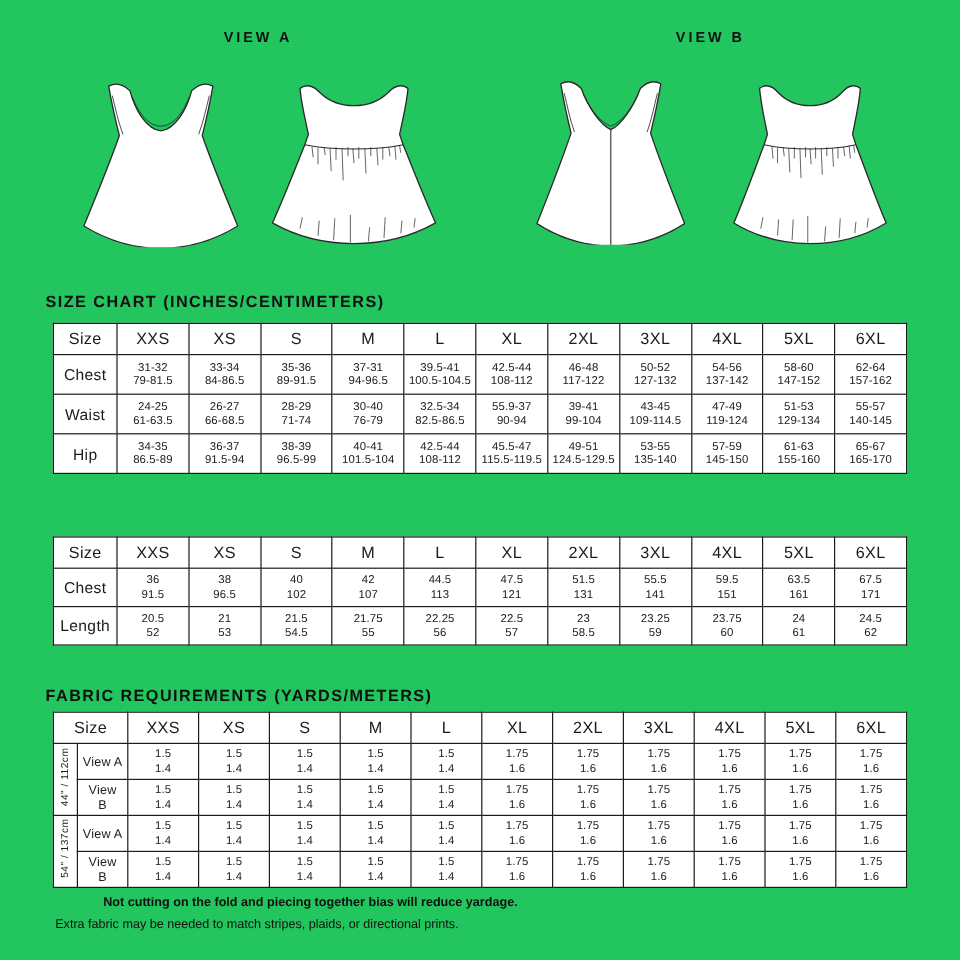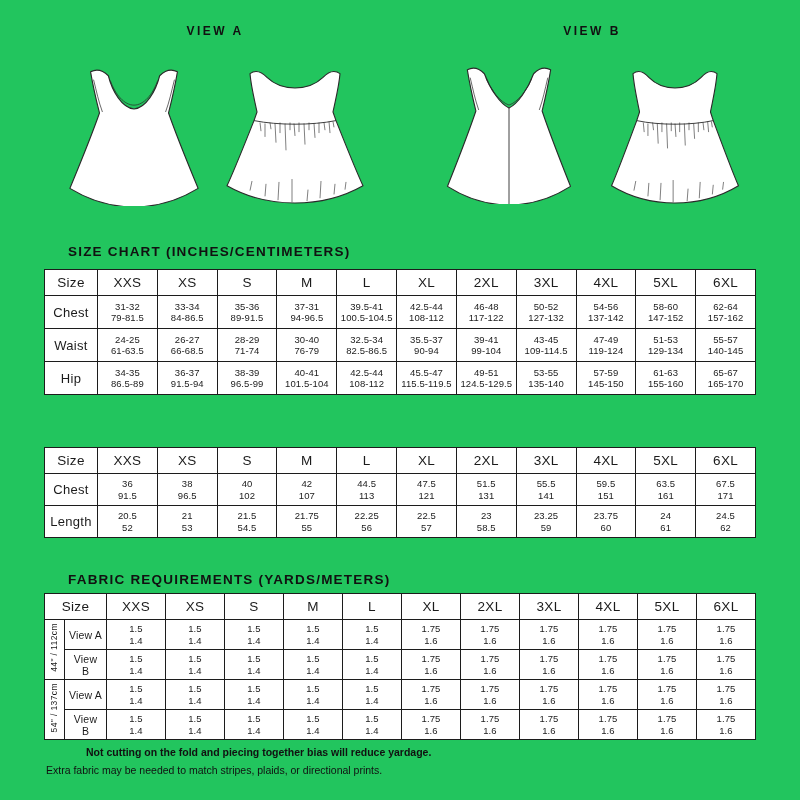--- a/index.html
+++ b/index.html
@@ -12,7 +12,7 @@
 
   .garment { position:absolute; }
 
-  .section-title { position:absolute; left:68px; font-size:13.5px; font-weight:700; letter-spacing:1.2px; color:#111; white-space:nowrap; }
+  .section-title { position:absolute; left:38px; font-size:13.5px; font-weight:700; letter-spacing:1.2px; color:#111; white-space:nowrap; }
   #size-chart-title { top:244px; }
   #fgm-title { top:426px; }
   #fabric-title { top:572px; }

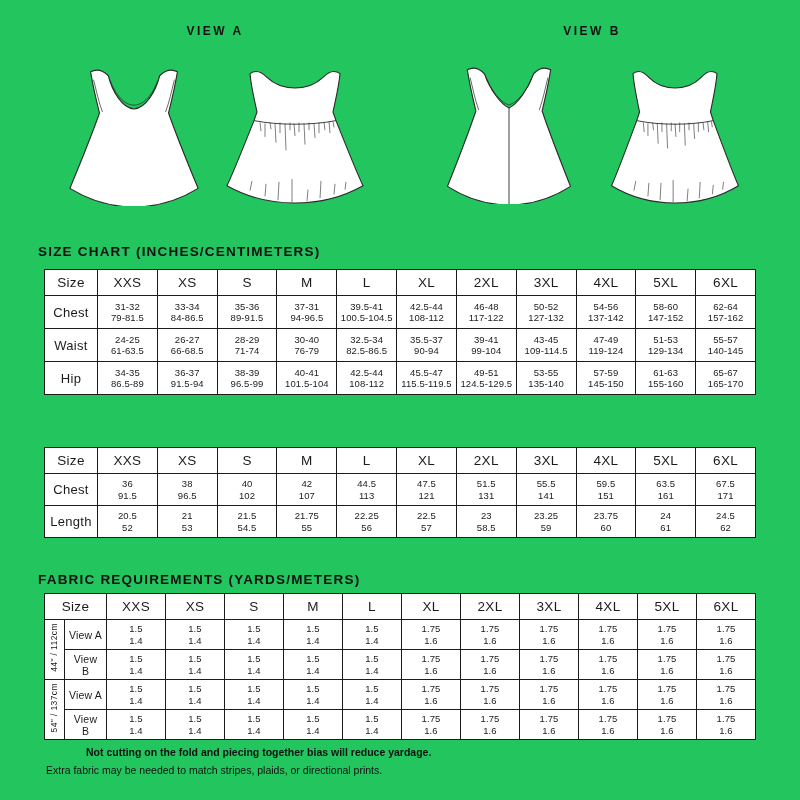--- a/index.html
+++ b/index.html
@@ -179,7 +179,7 @@
             <div>82.5-86.5</div>
           </td>
           <td>
-            <div>35.5-37</div>
+            <div>55.9-37</div>
             <div>90-94</div>
           </td>
           <td>

